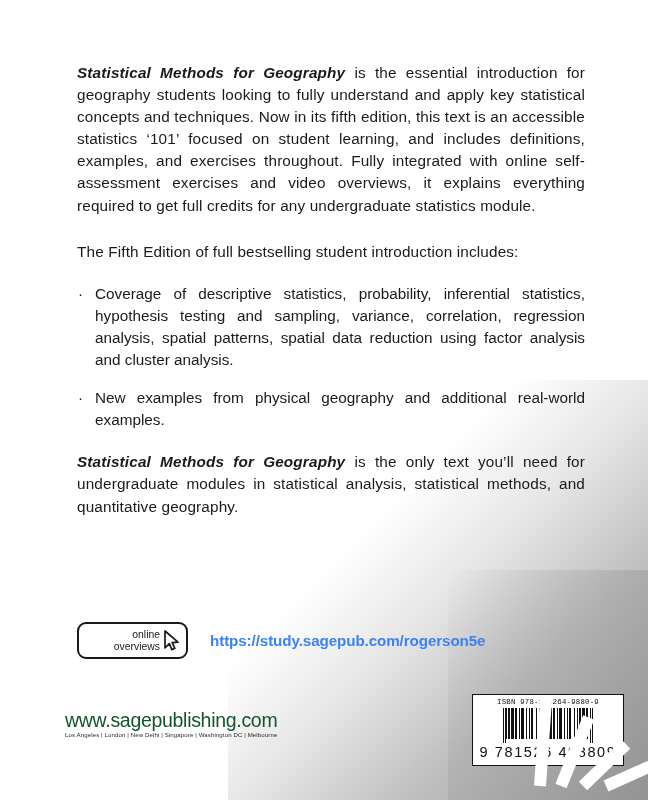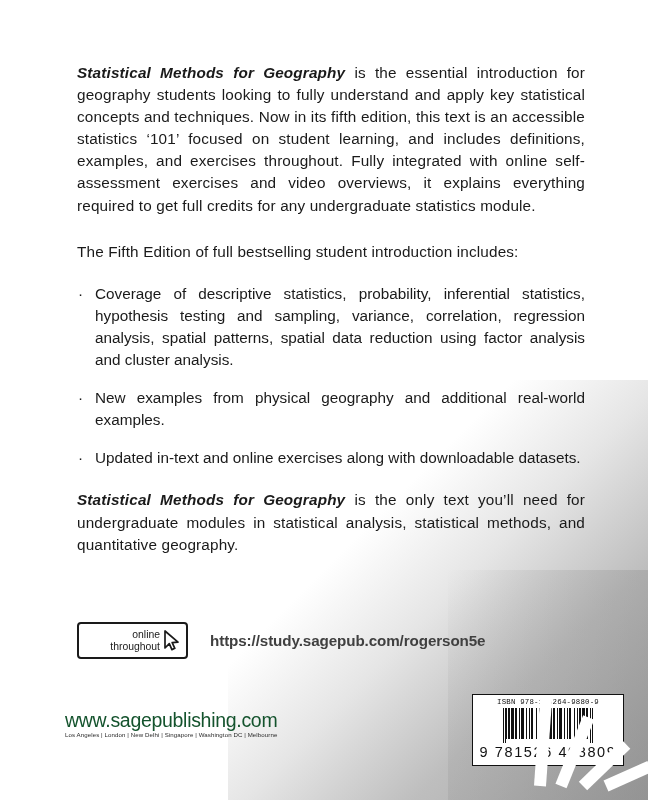--- a/index.html
+++ b/index.html
@@ -251,7 +251,7 @@
     <ul class="bullets">
       <li><span class="dot">·</span><span>Coverage of descriptive statistics, probability, inferential statistics, hypothesis testing and sampling, variance, correlation, regression analysis, spatial patterns, spatial data reduction using factor analysis and cluster analysis.</span></li>
       <li><span class="dot">·</span><span>New examples from physical geography and additional real-world examples.</span></li>
-      <li><span class="dot">·</span><span>Updated in-text and online exercises along with downloadable datasets.</span></li>
+      <li><span class="dot">·</span></li>
     </ul>
 
     <p class="para closing"><span class="bold-italic">Statistical Methods for Geography</span><span> is the only text you’ll need for undergraduate modules in statistical analysis, statistical methods, and quantitative geography.</span></p>

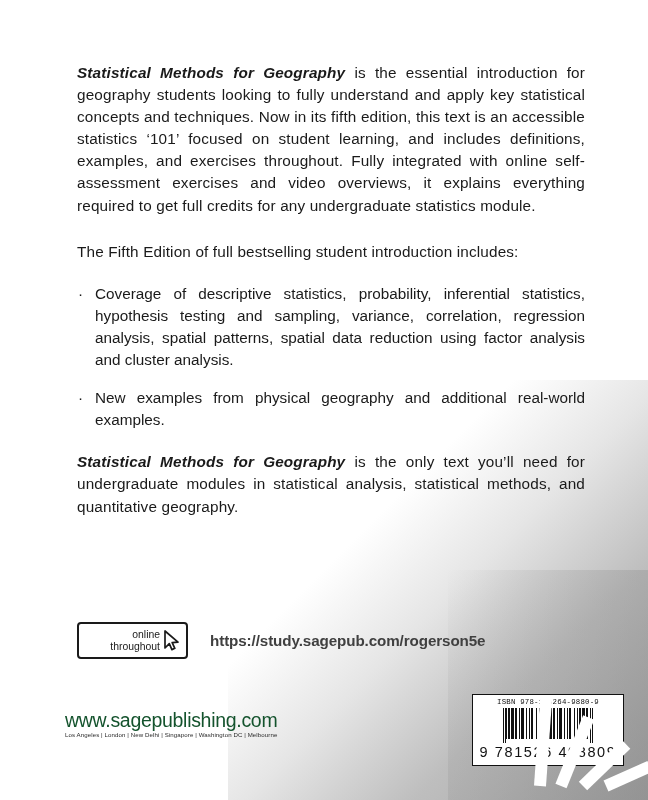--- a/index.html
+++ b/index.html
@@ -102,7 +102,7 @@
     width: 111px;
     height: 37px;
     border: 2px solid #1a1a1a;
-    border-radius: 4px;
+    border-radius: 9px;
     box-sizing: border-box;
     display: flex;
     align-items: center;

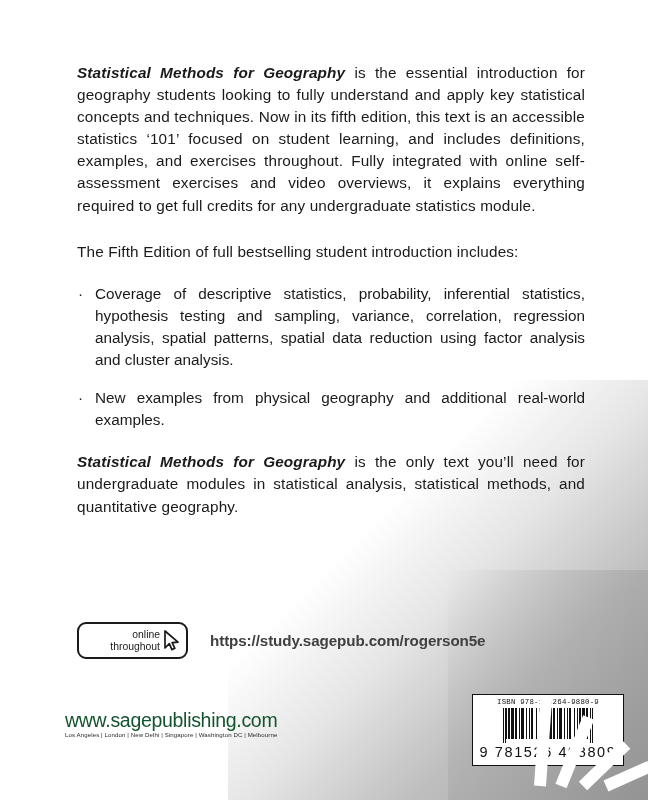--- a/index.html
+++ b/index.html
@@ -263,7 +263,7 @@
     <div id="resources-badge">
       <div class="labels">
         <div>online</div>
-        <div>throughout</div>
+        <div>overviews</div>
       </div>
       <span class="cursor">
         <svg width="17" height="21" viewBox="0 0 17 21" xmlns="http://www.w3.org/2000/svg">

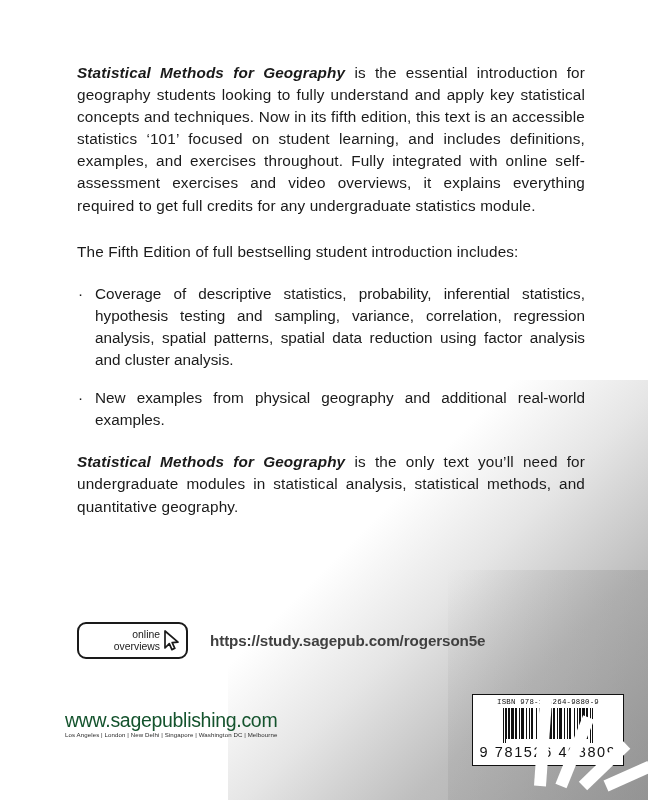--- a/index.html
+++ b/index.html
@@ -127,7 +127,7 @@
     font-size: 15.2px;
     font-weight: bold;
     letter-spacing: -0.1px;
-    color: #404040;
+    color: #3b82f6;
     white-space: nowrap;
   }
 

